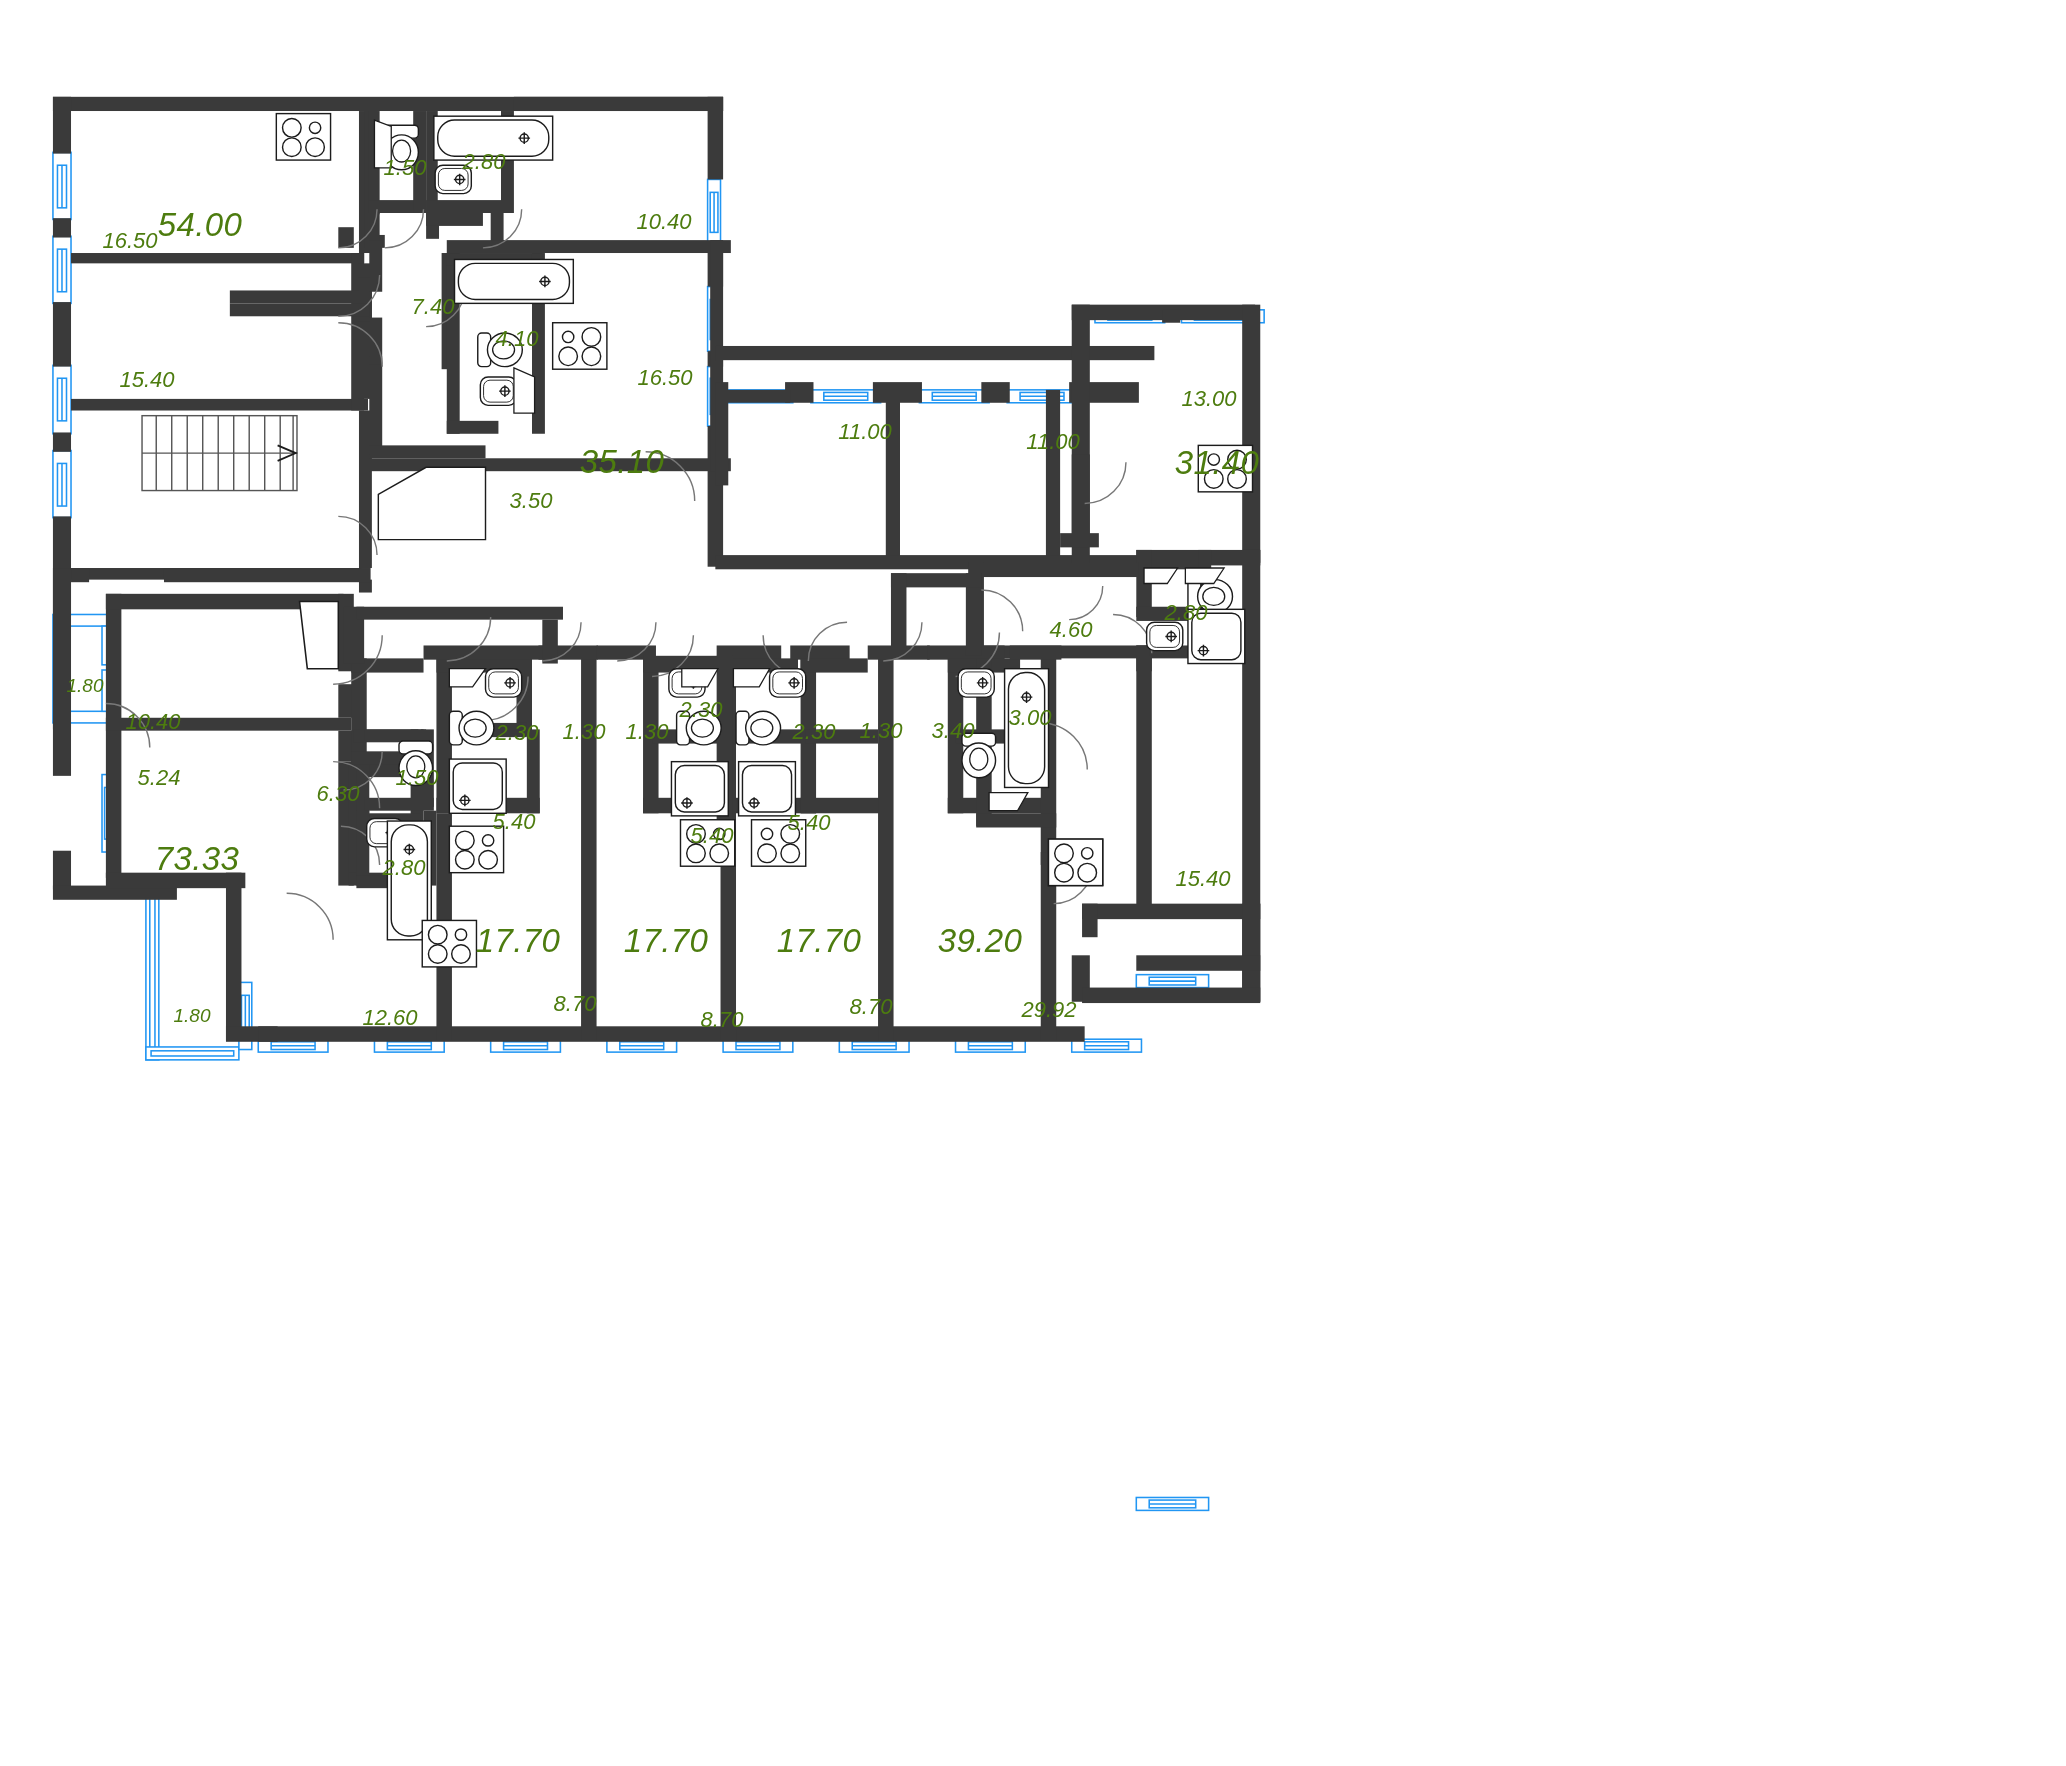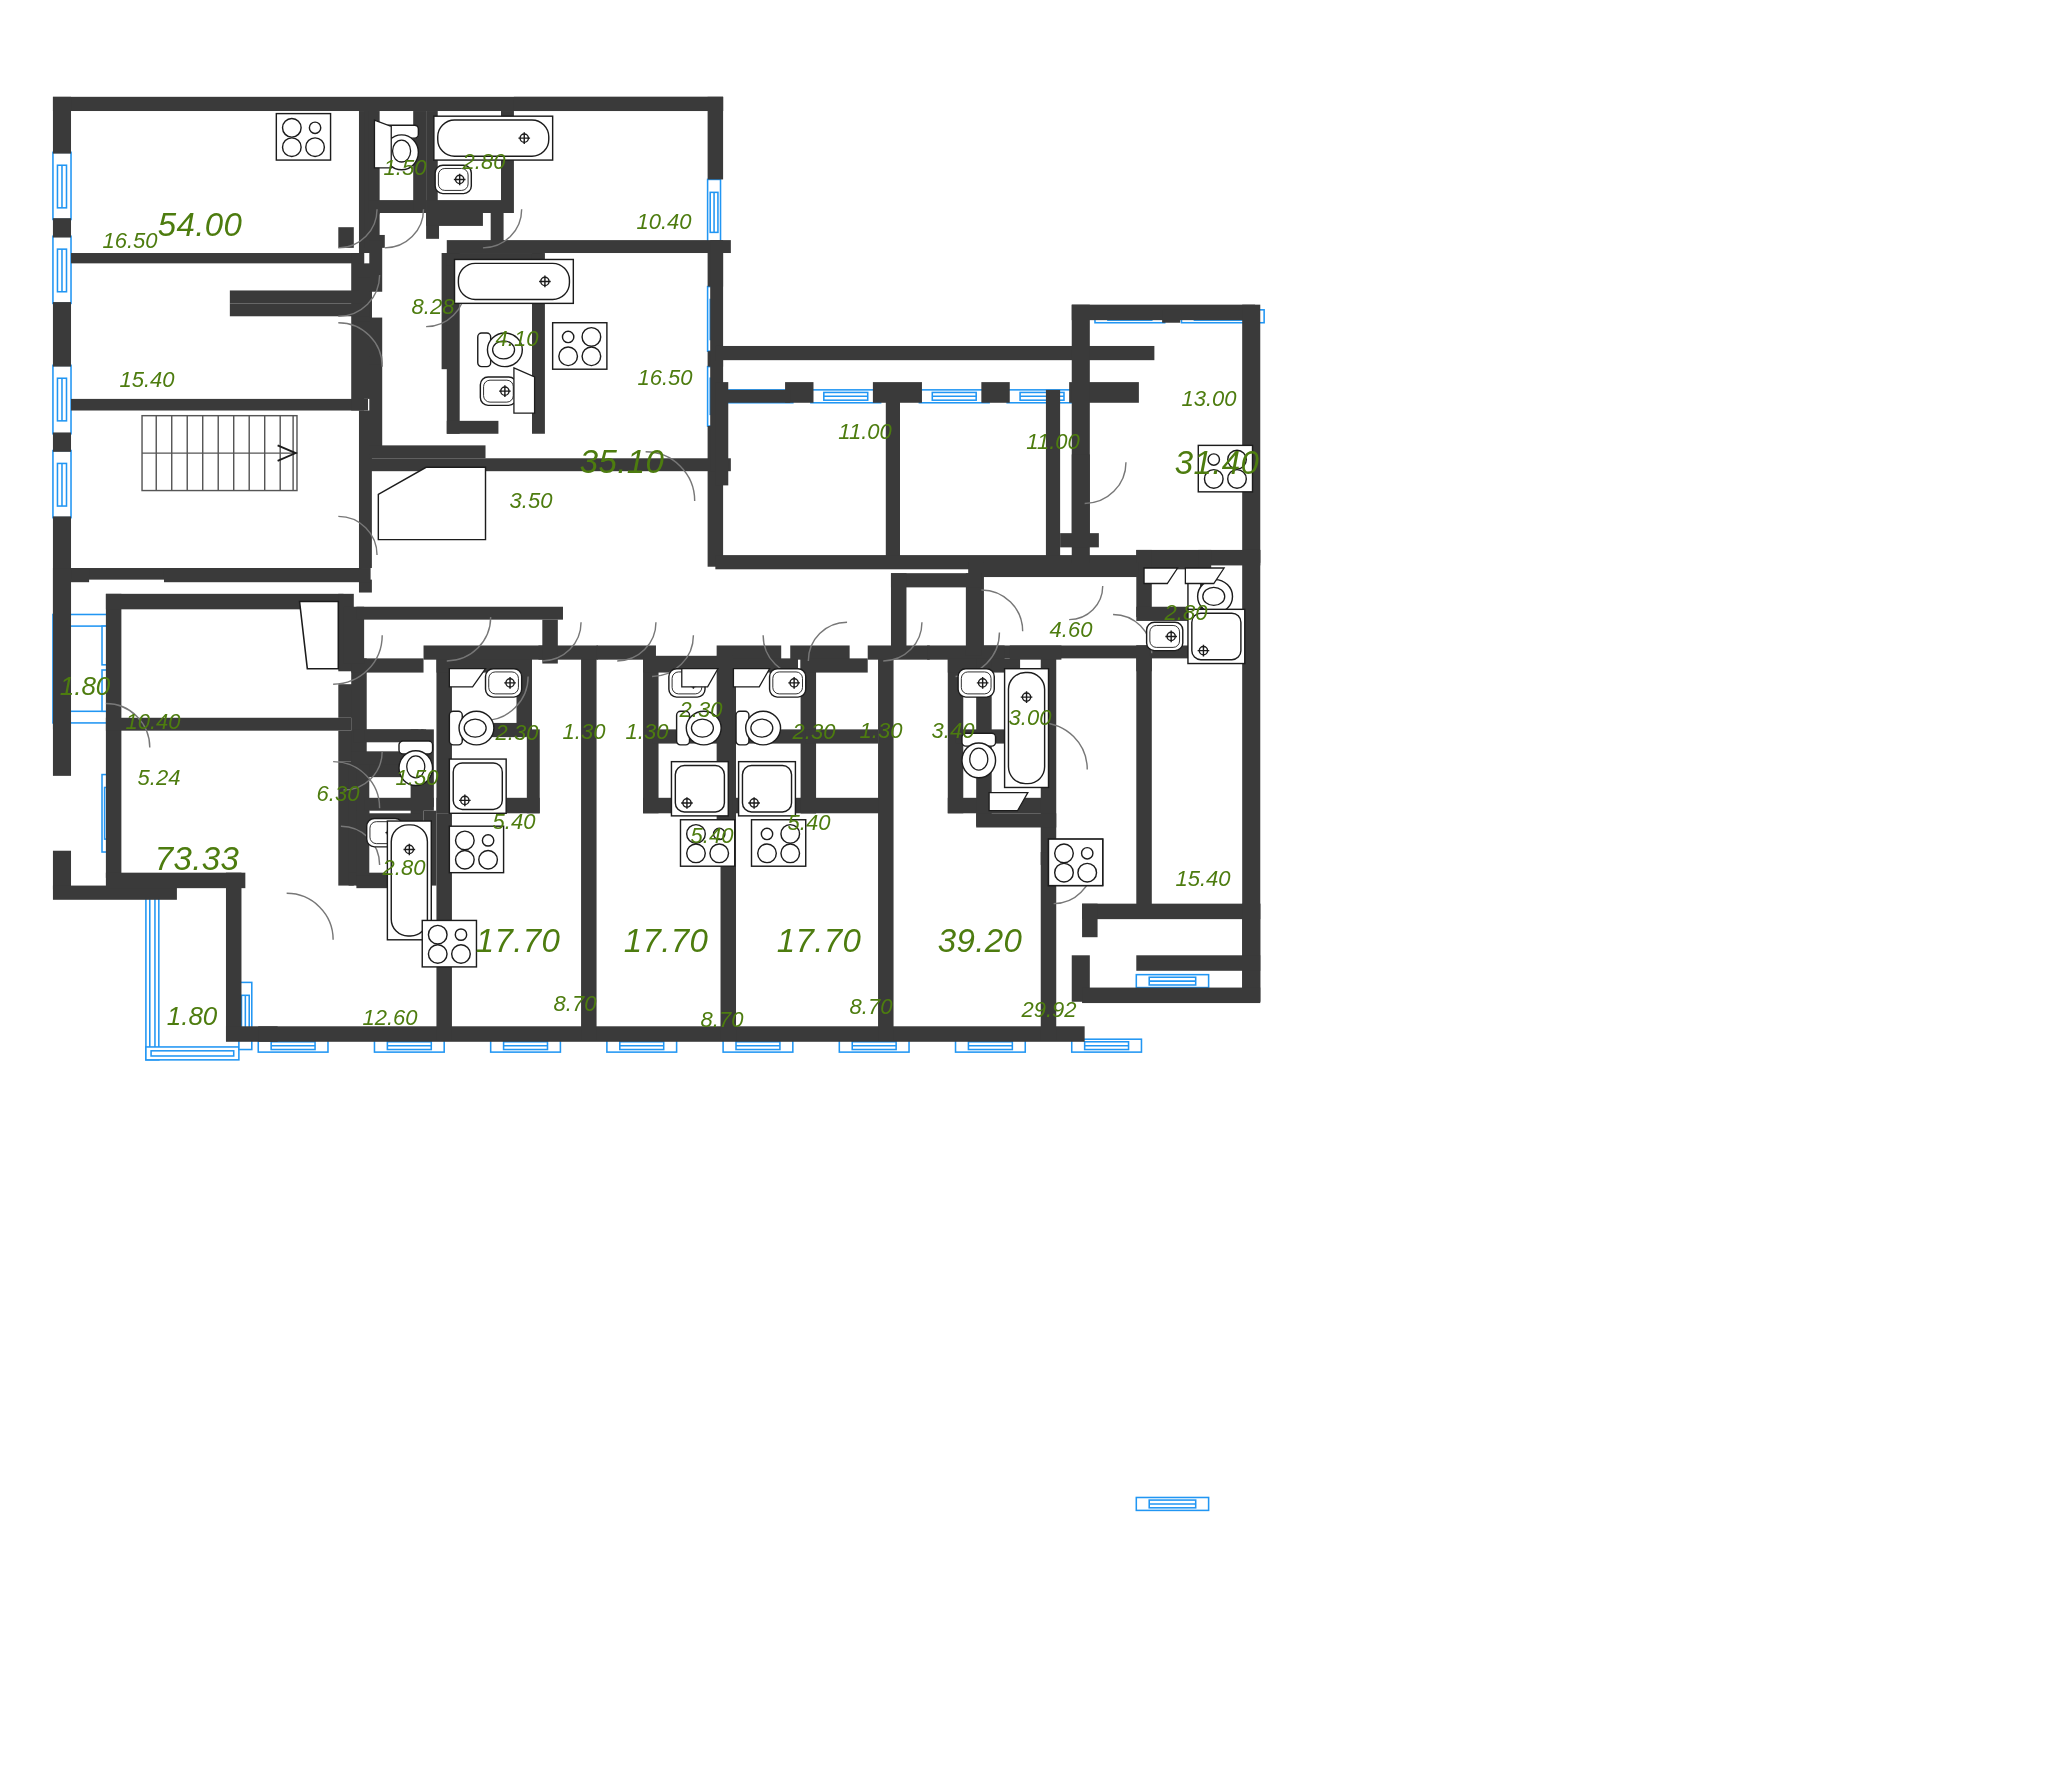--- a/index.html
+++ b/index.html
@@ -614,7 +614,7 @@
       <div class="lbl room" style="left: 405px; top: 168px;">1.50</div>
       <div class="lbl room" style="left: 484px; top: 162px;">2.80</div>
       <div class="lbl room" style="left: 664px; top: 222px;">10.40</div>
-      <div class="lbl room" style="left: 433px; top: 307px;">8.28</div>
+      <div class="lbl room" style="left: 433px; top: 307px;">7.40</div>
       <div class="lbl room" style="left: 517px; top: 339px;">4.10</div>
       <div class="lbl room" style="left: 665px; top: 378px;">16.50</div>
       <div class="lbl apt" style="left: 622px; top: 462px;">35.10</div>

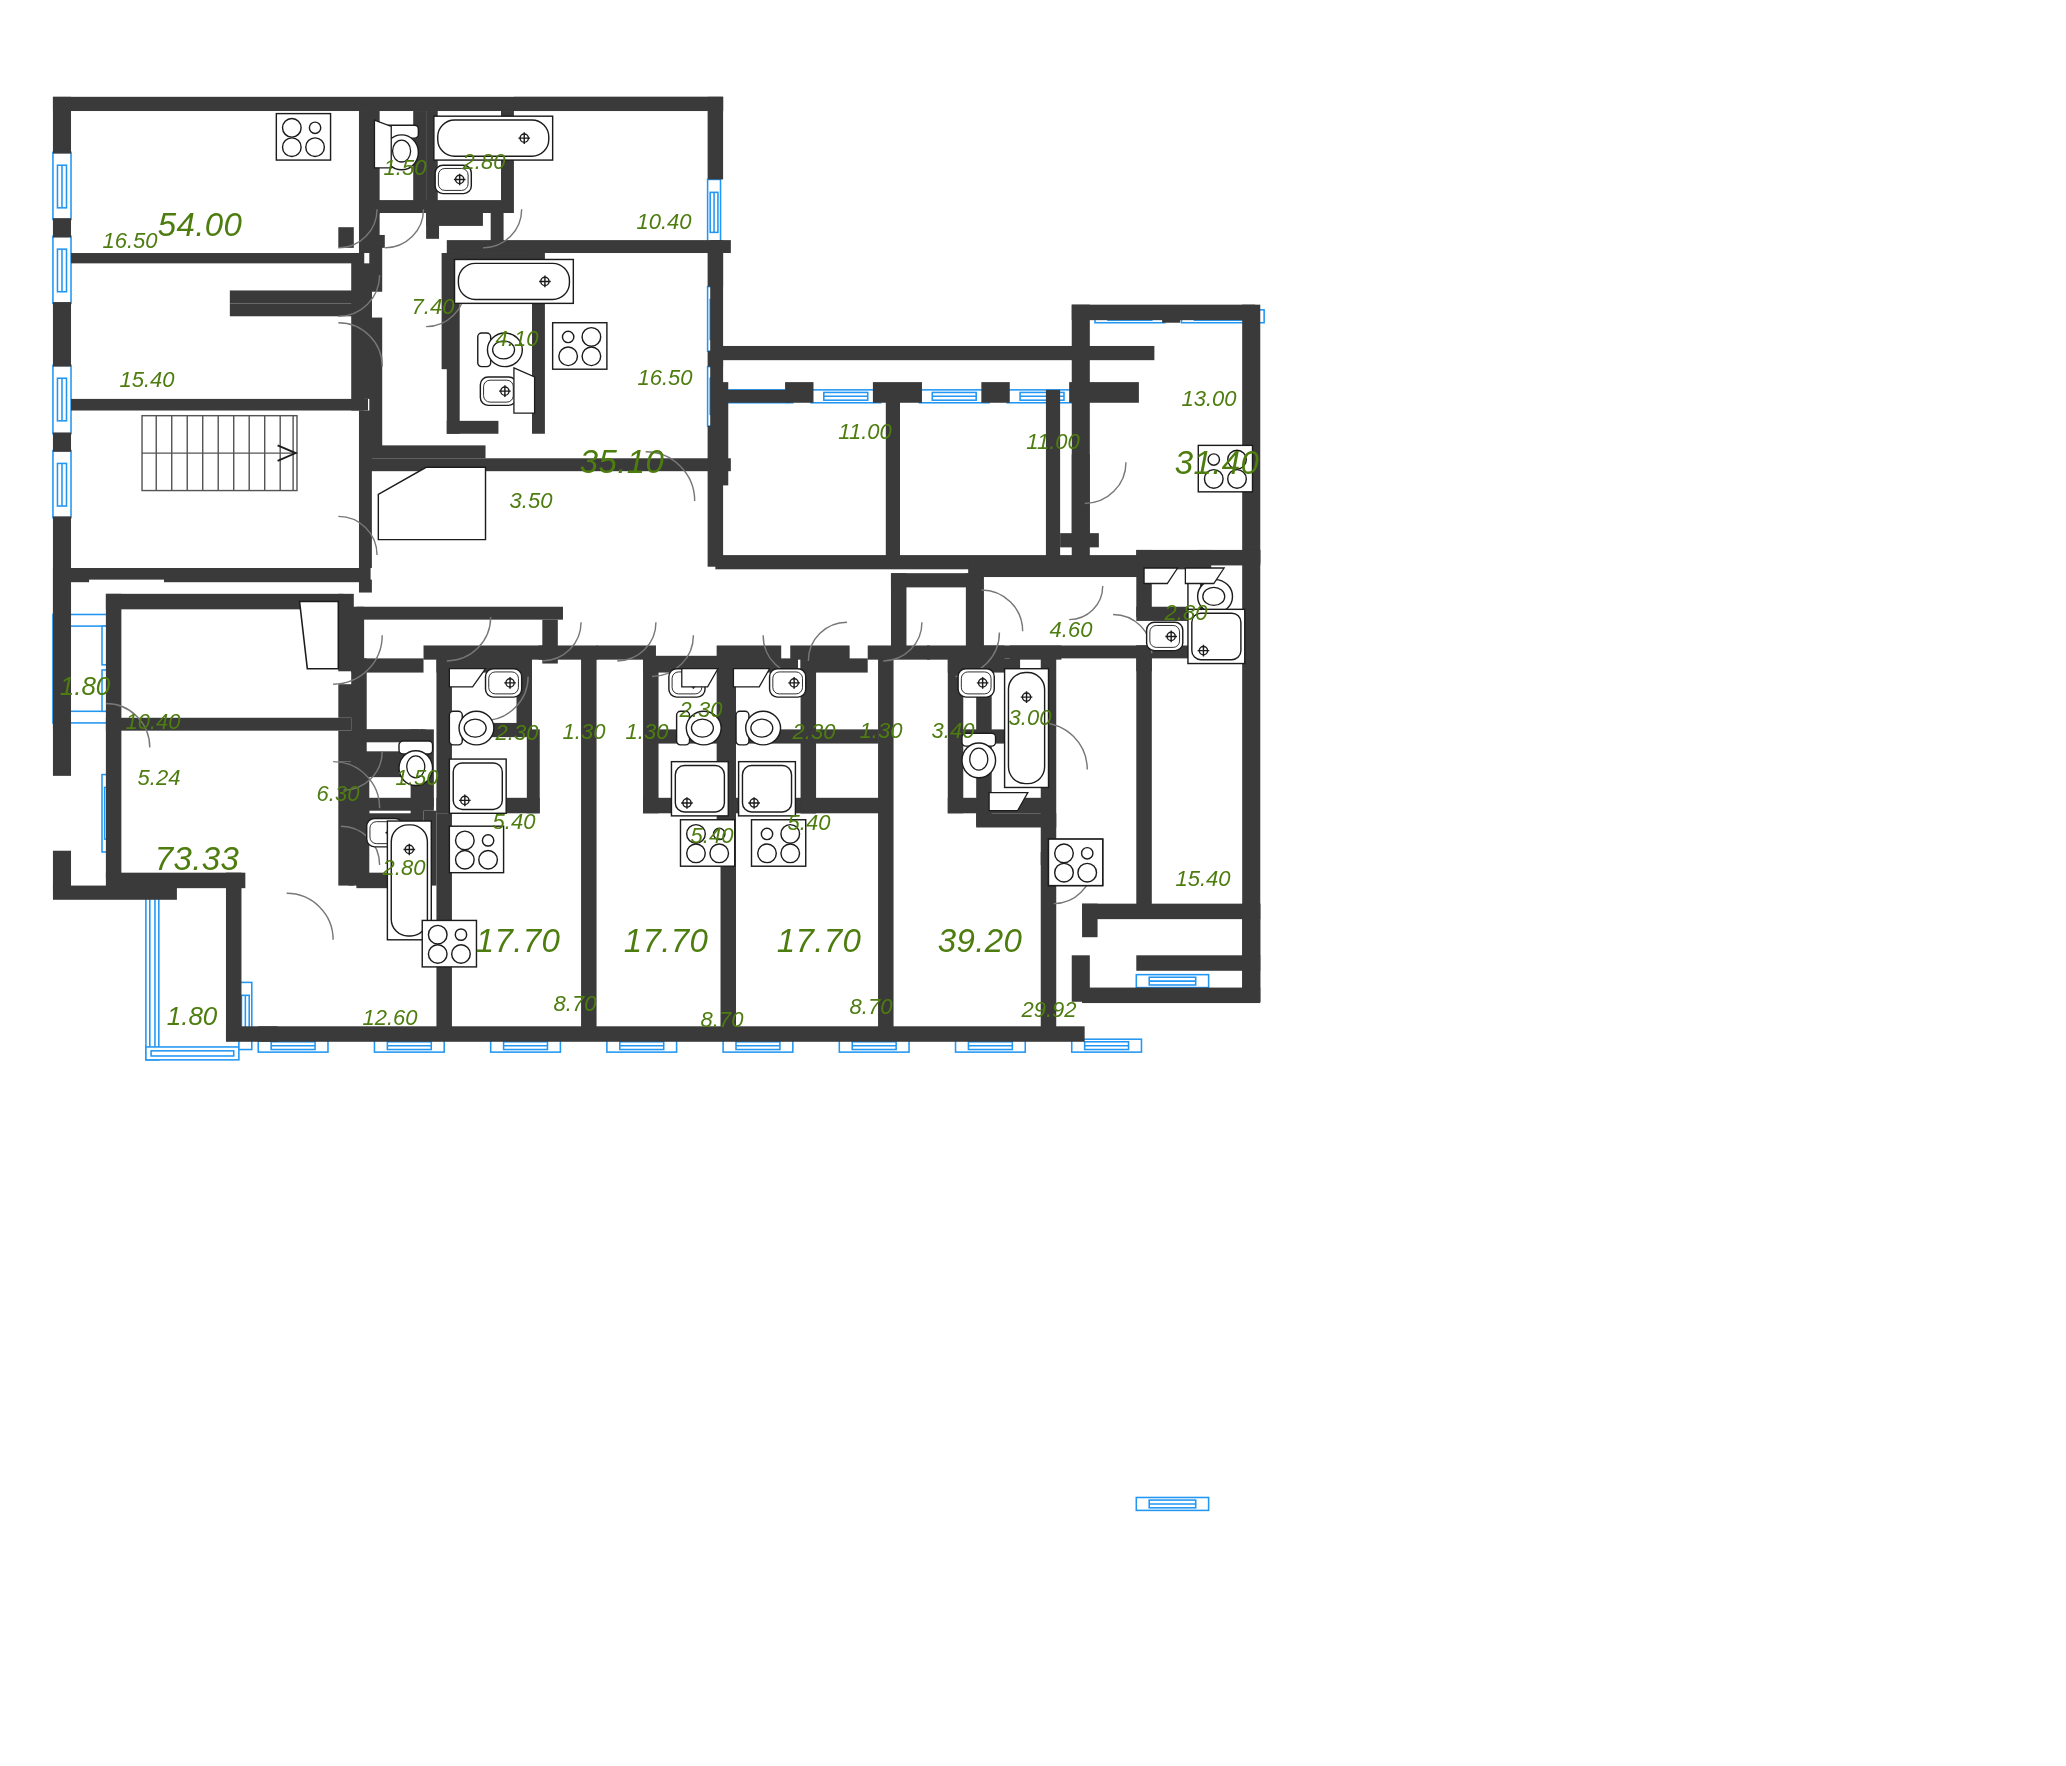--- a/index.html
+++ b/index.html
@@ -10,7 +10,7 @@
   .lbl{position:absolute;font-family:"Liberation Sans", sans-serif;font-style:italic;color:#4d7c0f;white-space:nowrap;transform:translate(-50%,-50%);}
   .lbl.apt{font-size:33px;font-weight:400;letter-spacing:0.4px;}
   .lbl.room{font-size:22px;font-weight:400;}
-  .lbl.small{font-size:26px;}
+  .lbl.small{font-size:19px;}
 </style>
 </head>
 <body>

